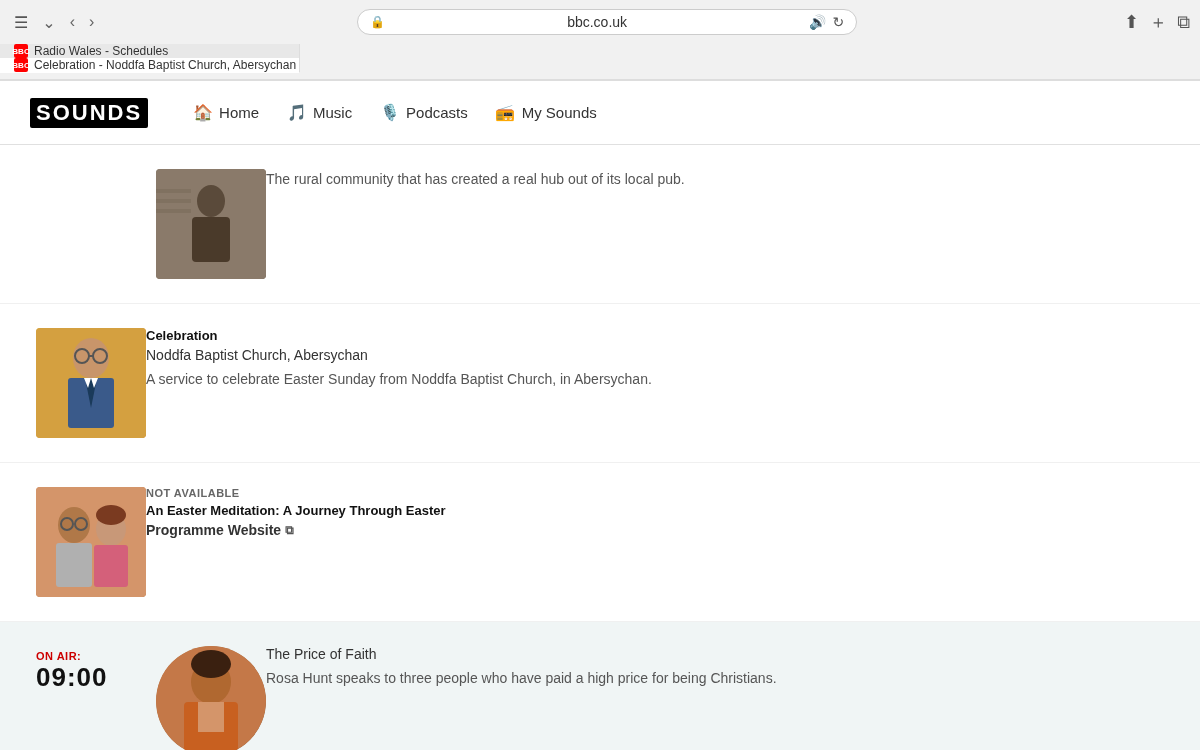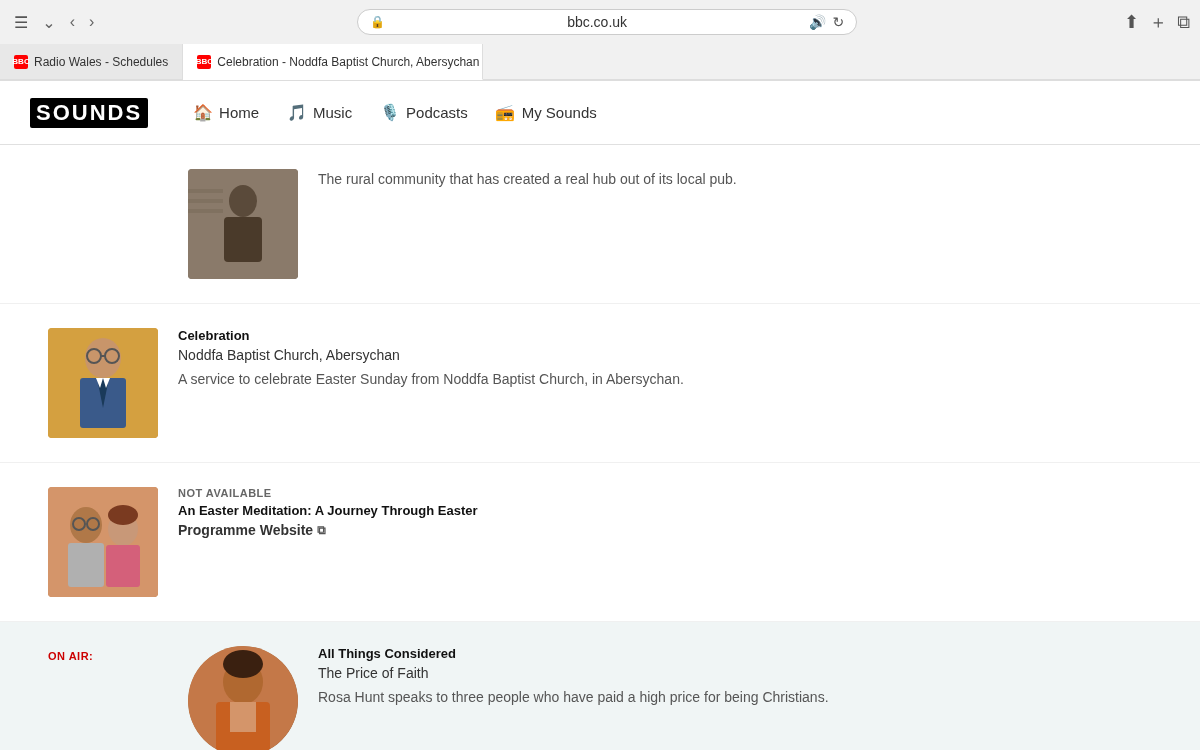--- a/index.html
+++ b/index.html
@@ -70,6 +70,7 @@
       height: 36px;
       background: #f1f1f1;
       border-bottom: 1px solid #ddd;
+      flex-direction: column;
     }
     .tab {
       display: flex;

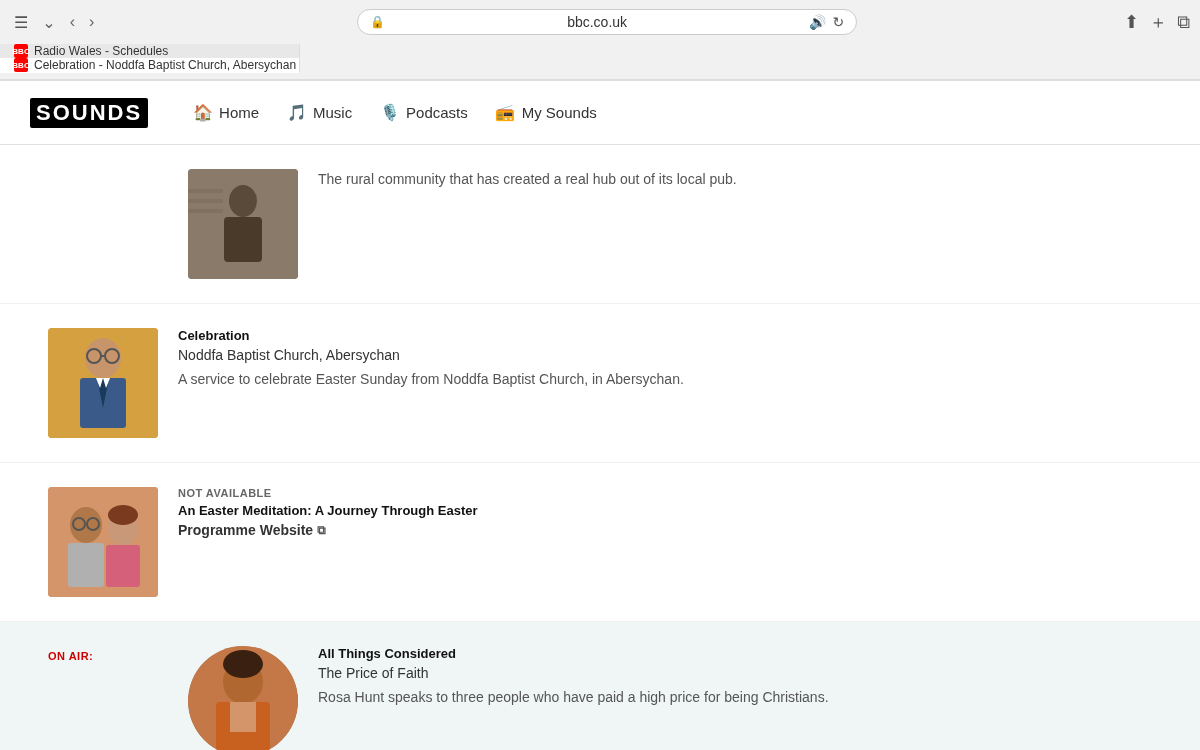--- a/index.html
+++ b/index.html
@@ -166,9 +166,8 @@
     .schedule-item {
       display: flex;
       align-items: flex-start;
-      padding: 24px 48px;
+      padding: 24px 36px;
       border-bottom: 1px solid #f0f0f0;
-      gap: 20px;
     }
 
     .schedule-item.on-air {

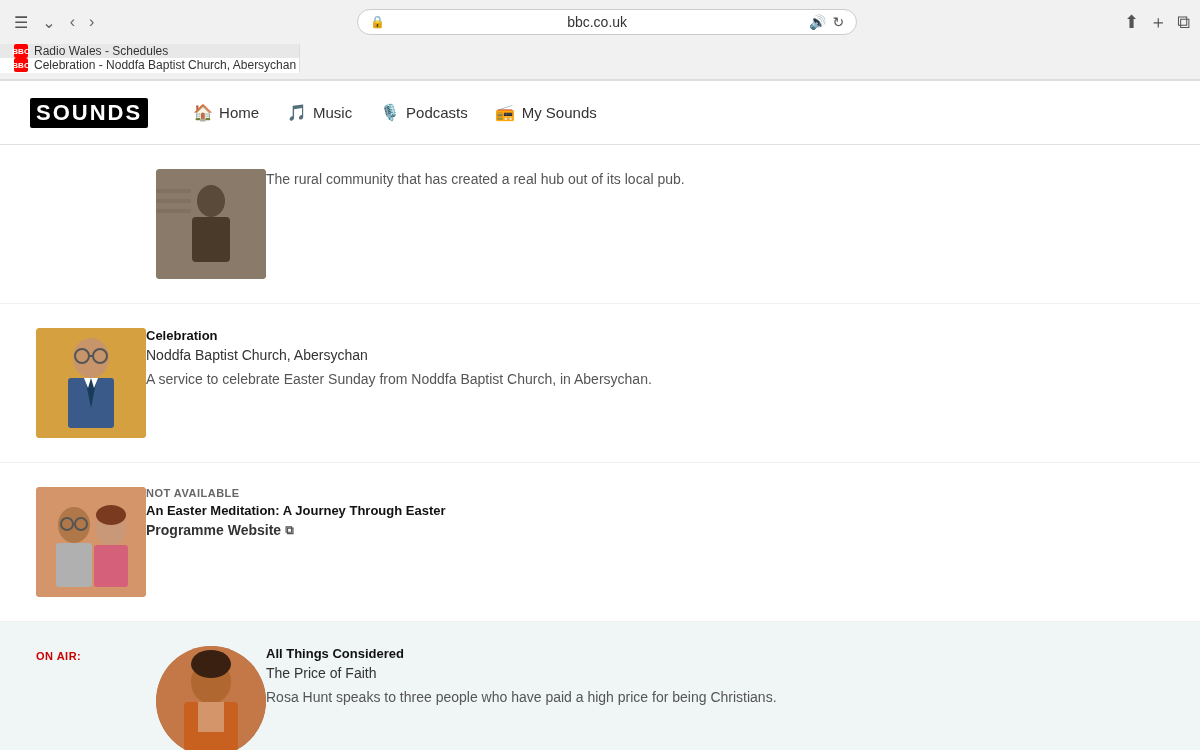--- a/index.html
+++ b/index.html
@@ -444,7 +444,6 @@
         </div>
       </div>
       <div class="info-col">
-        <div class="programme-title">All Things Considered</div>
         <div class="programme-subtitle">The Price of Faith</div>
         <div class="programme-desc">Rosa Hunt speaks to three people who have paid a high price for being Christians.</div>
       </div>

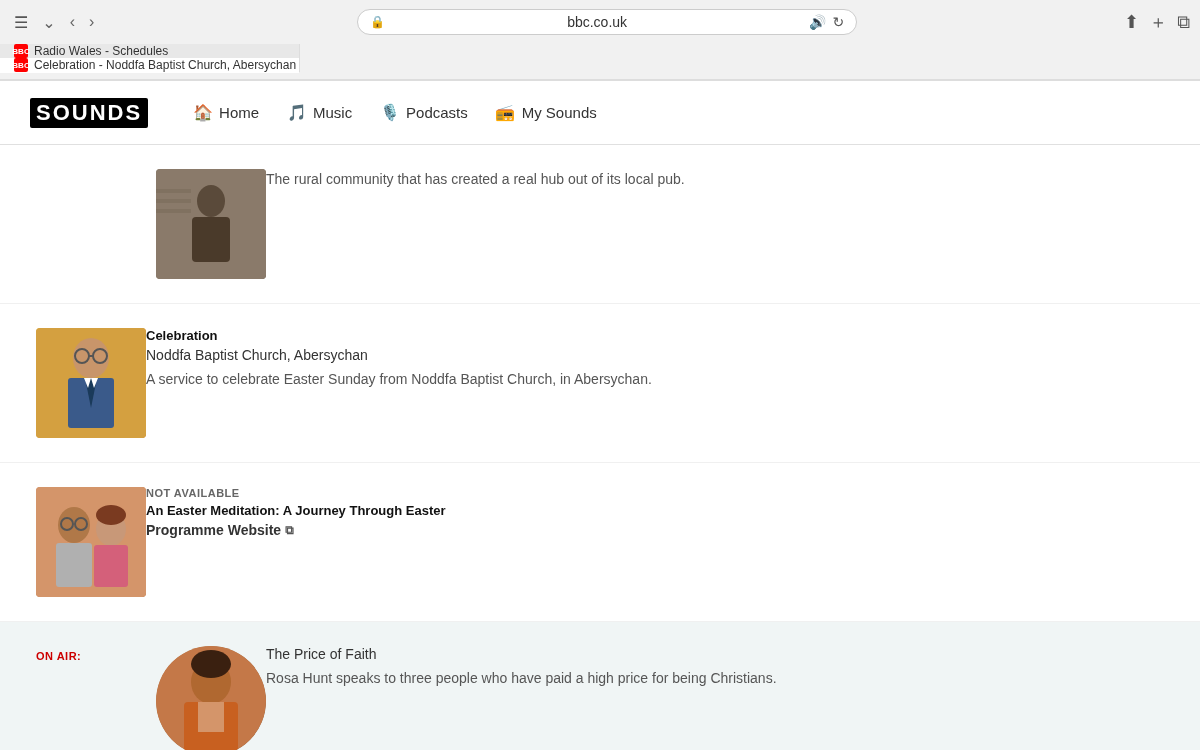--- a/index.html
+++ b/index.html
@@ -427,6 +427,7 @@
     <div class="schedule-item on-air">
       <div class="time-col on-air-col">
         <div class="time-label">ON AIR:</div>
+        <div class="time-value">09:00</div>
       </div>
       <div class="thumbnail-col">
         <div class="thumb-placeholder thumb-allthings" style="border-radius: 50%;">

